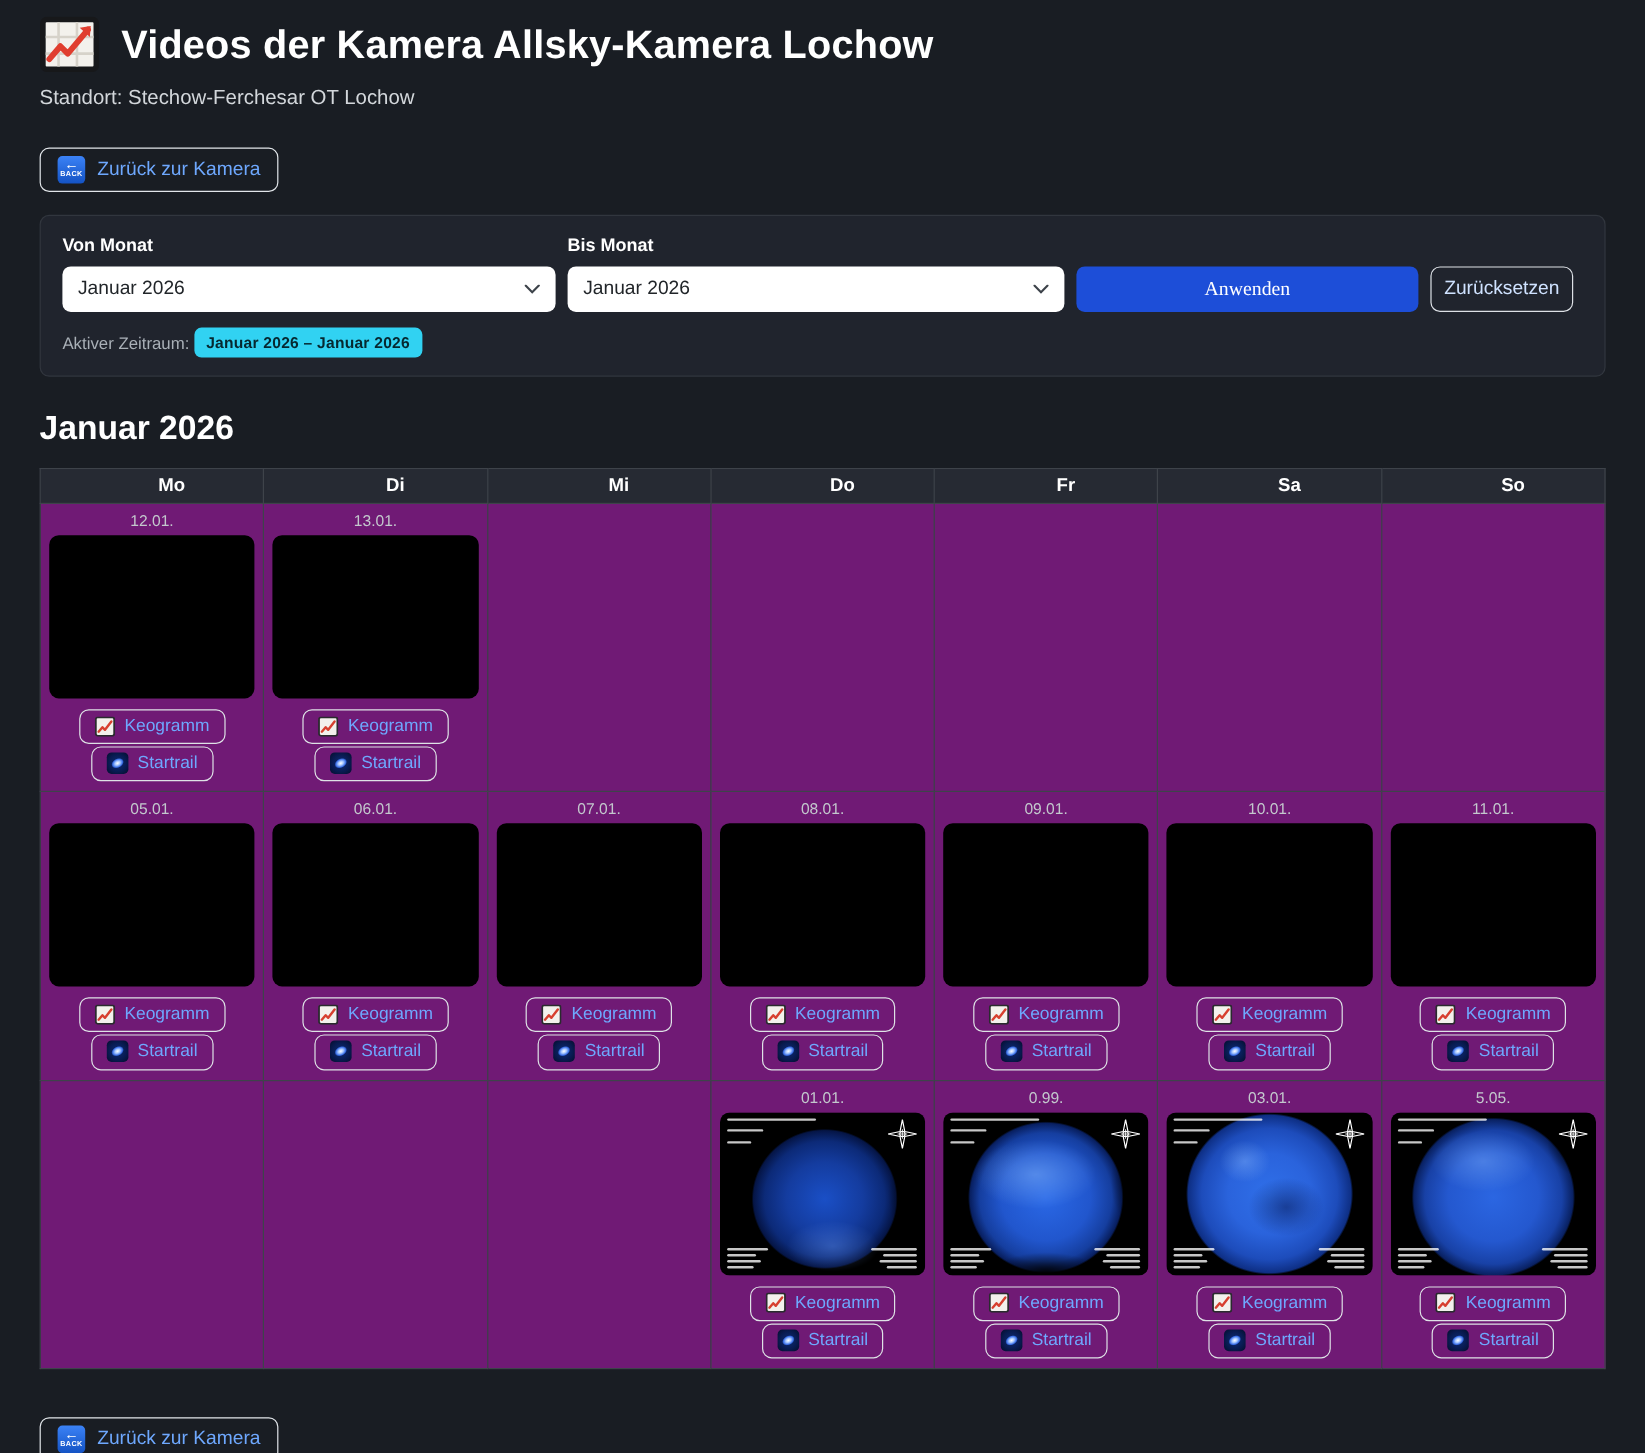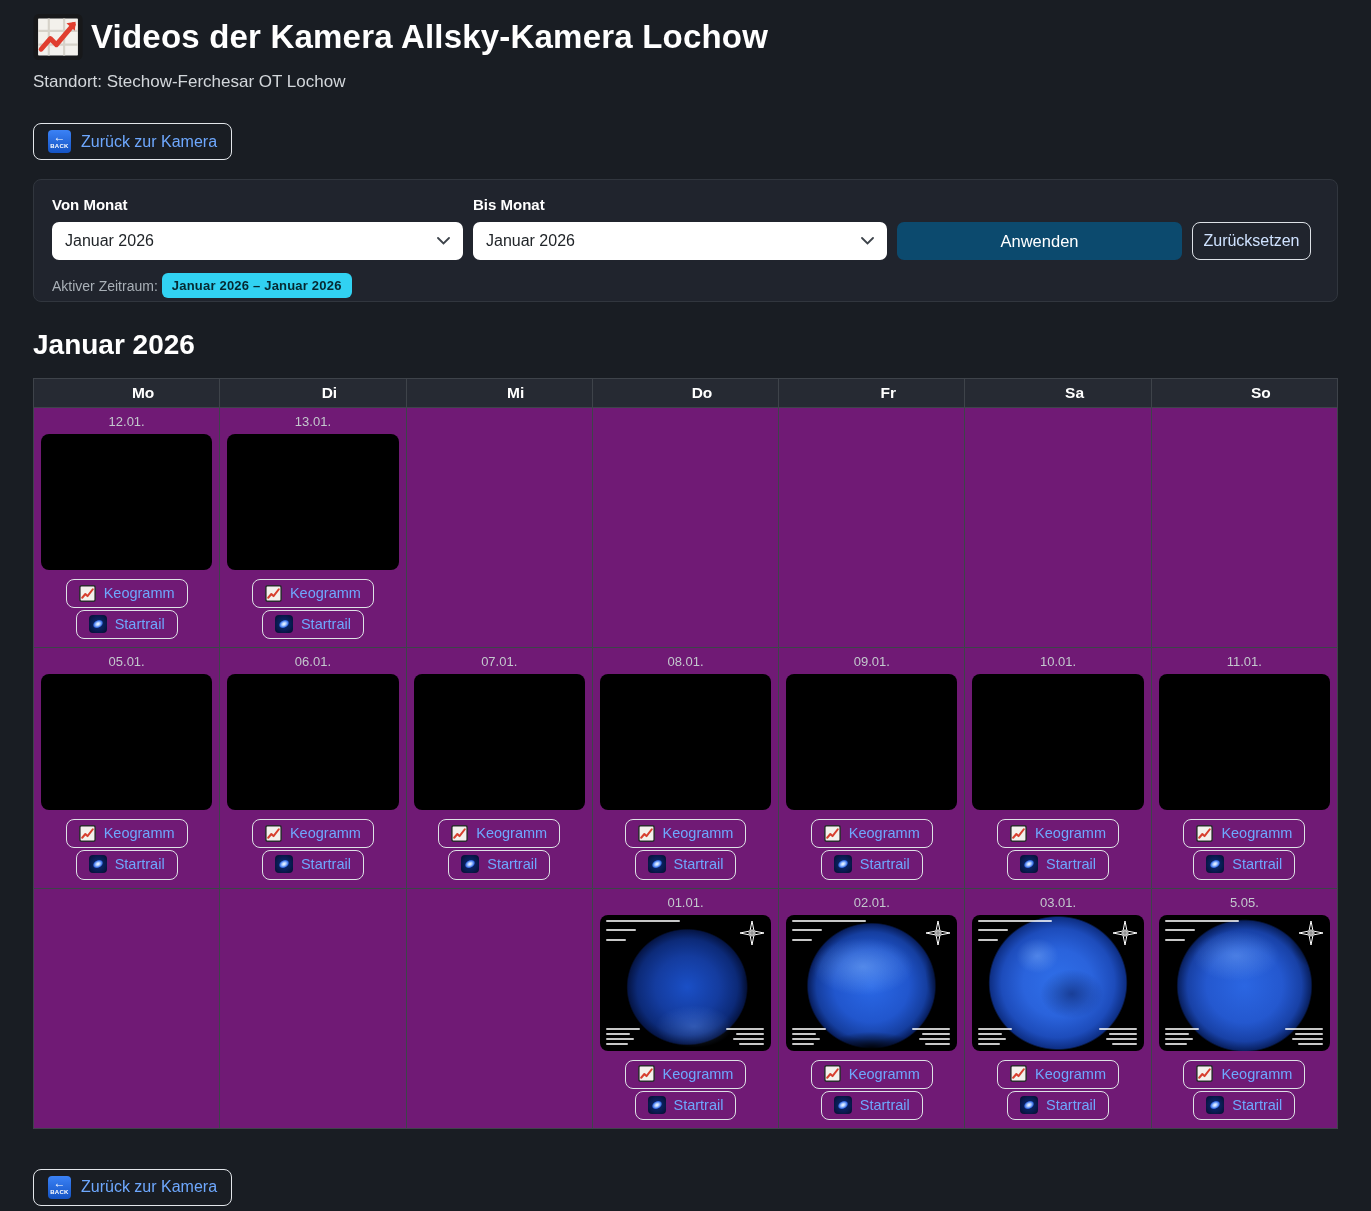--- a/index.html
+++ b/index.html
@@ -13,7 +13,7 @@
 
   
   .app-header h1 {
-    margin:0; display:flex; align-items:center; gap:8px;
+    margin:0; display:flex; align-items:center; gap:18px;
     font-size:33px; font-weight:700; letter-spacing:.2px;
   }
   .title-icon { width:50px; height:46px; flex:0 0 auto; }

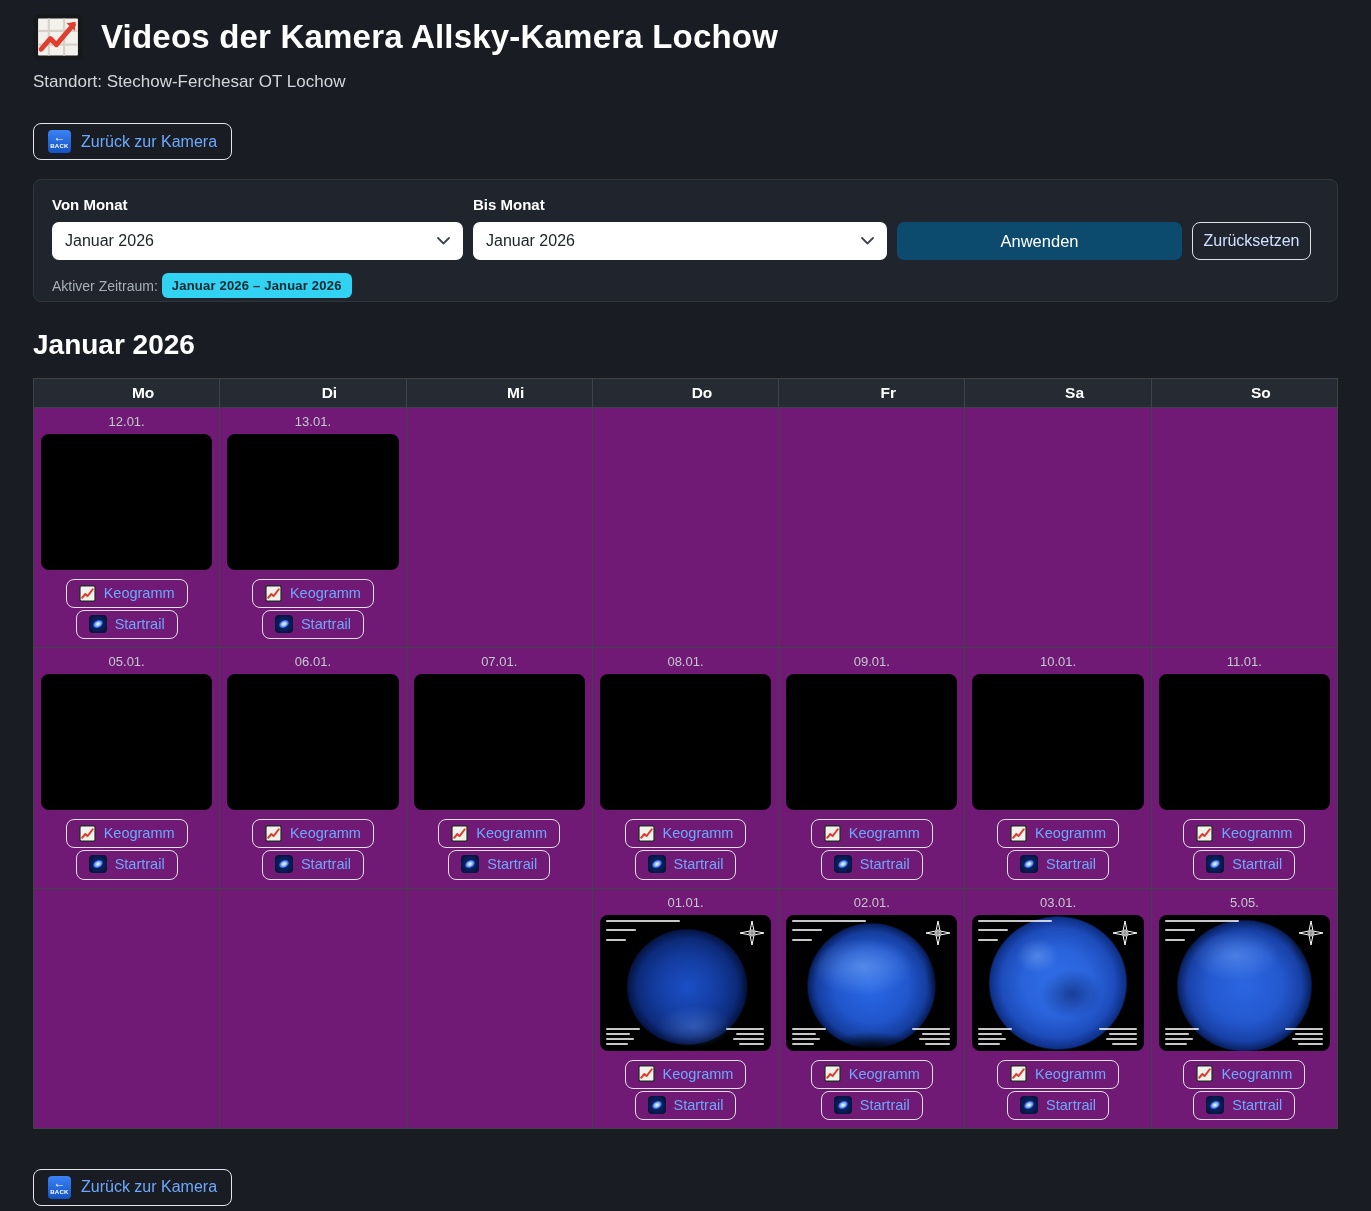--- a/index.html
+++ b/index.html
@@ -35,7 +35,7 @@
   
   .filter-card {
     margin-top:19px; background:#20242d; border:1px solid #31363e;
-    border-radius:8px; padding:16px 18px 3px 18px;
+    border-radius:8px; padding:16px 18px 15px 18px;
   }
   .filter-row { display:flex; gap:10px; align-items:flex-end; }
   .f-field label { display:block; font-size:15px; font-weight:700; margin-bottom:9px; color:#fff; }

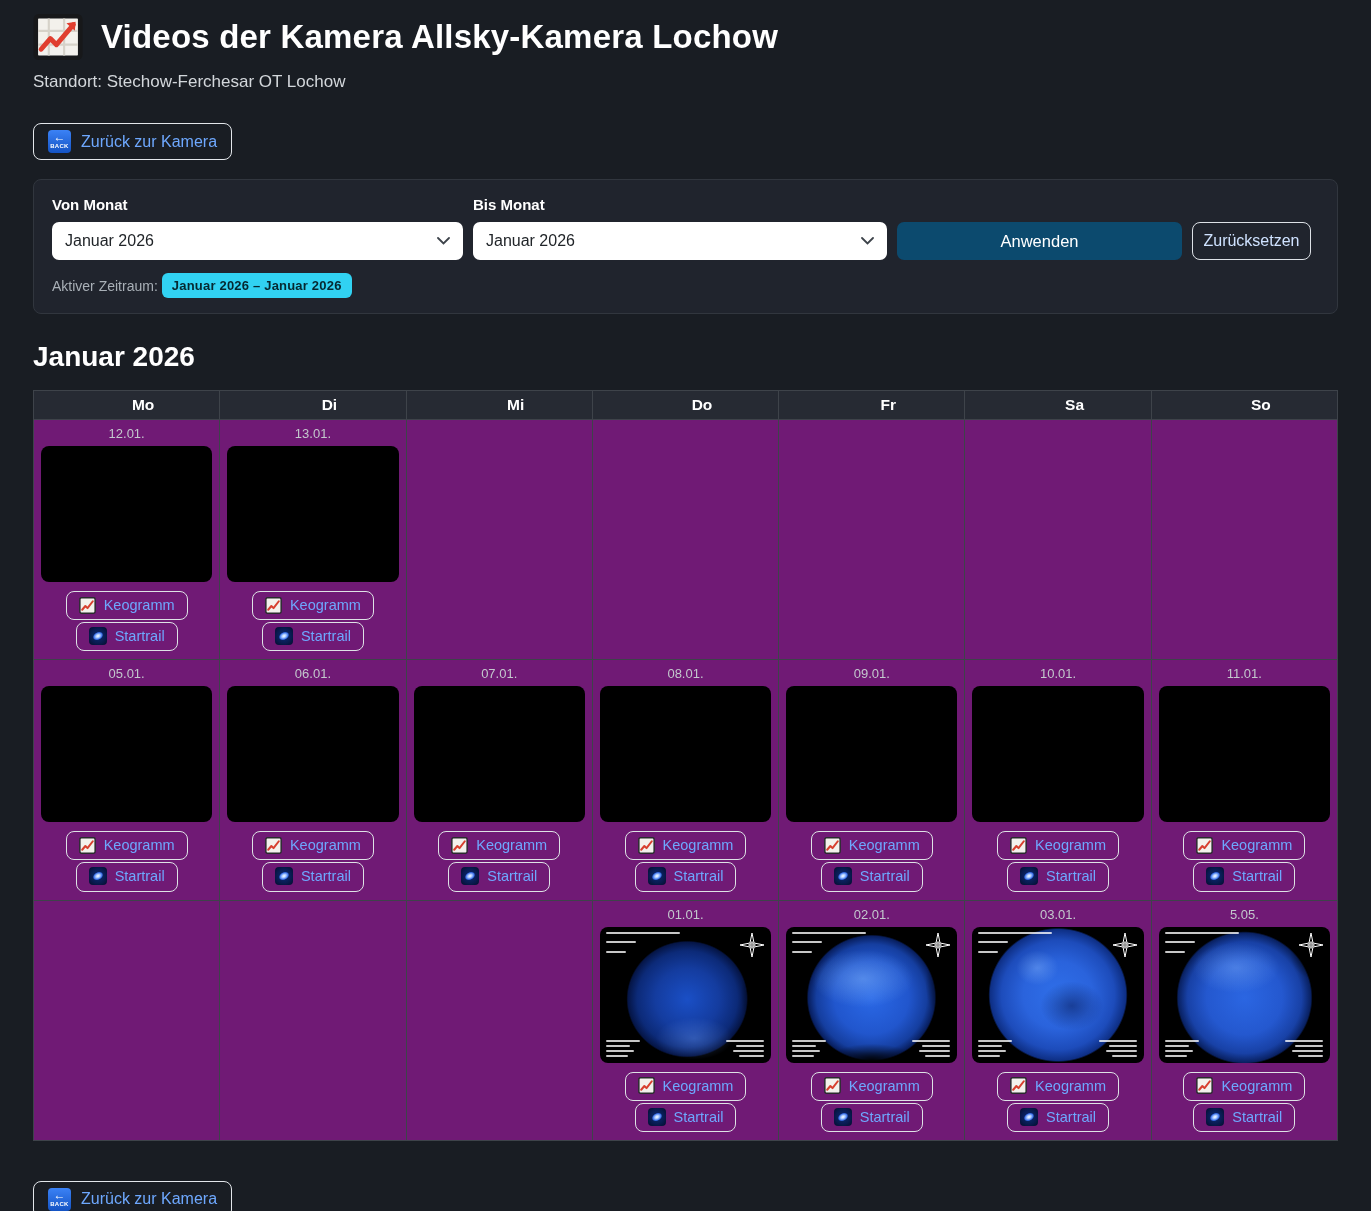--- a/index.html
+++ b/index.html
@@ -48,7 +48,7 @@
   .chev { width:13px; height:8px; }
   .btn-apply {
     width:285px; height:38px; border:none; border-radius:7px;
-    background:#0c4a6e; color:#fff; font-size:16.5px; cursor:pointer; font-family:Liberation Sans, sans-serif;
+    background:#1d4ed8; color:#fff; font-size:16.5px; cursor:pointer; font-family:Liberation Serif, serif;
   }
   .btn-reset {
     width:119px; height:38px; background:transparent; border:1px solid #dde1e6;

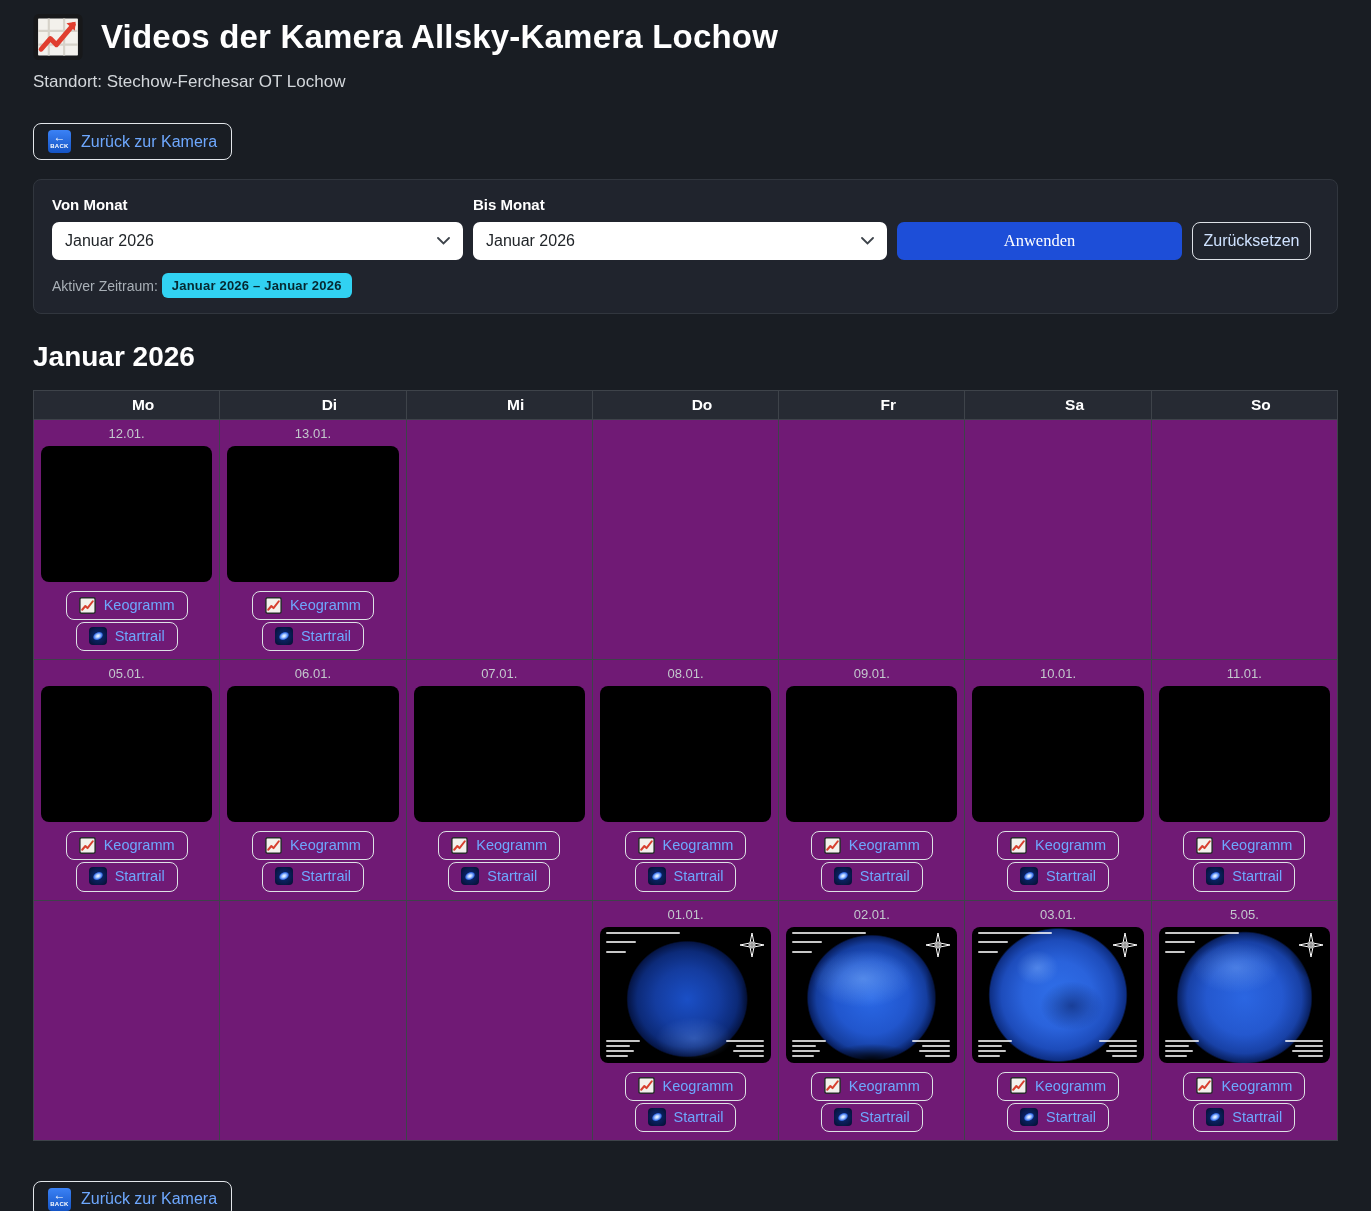--- a/index.html
+++ b/index.html
@@ -499,7 +499,7 @@
 </td>
           <td>
   <div class="day">
-    <div class="day-date">02.01.</div>
+    <div class="day-date">0.99.</div>
     <div class="thumb thumb-sky2">
       <div class="ovl ovl-tl">
                   <i></i>

